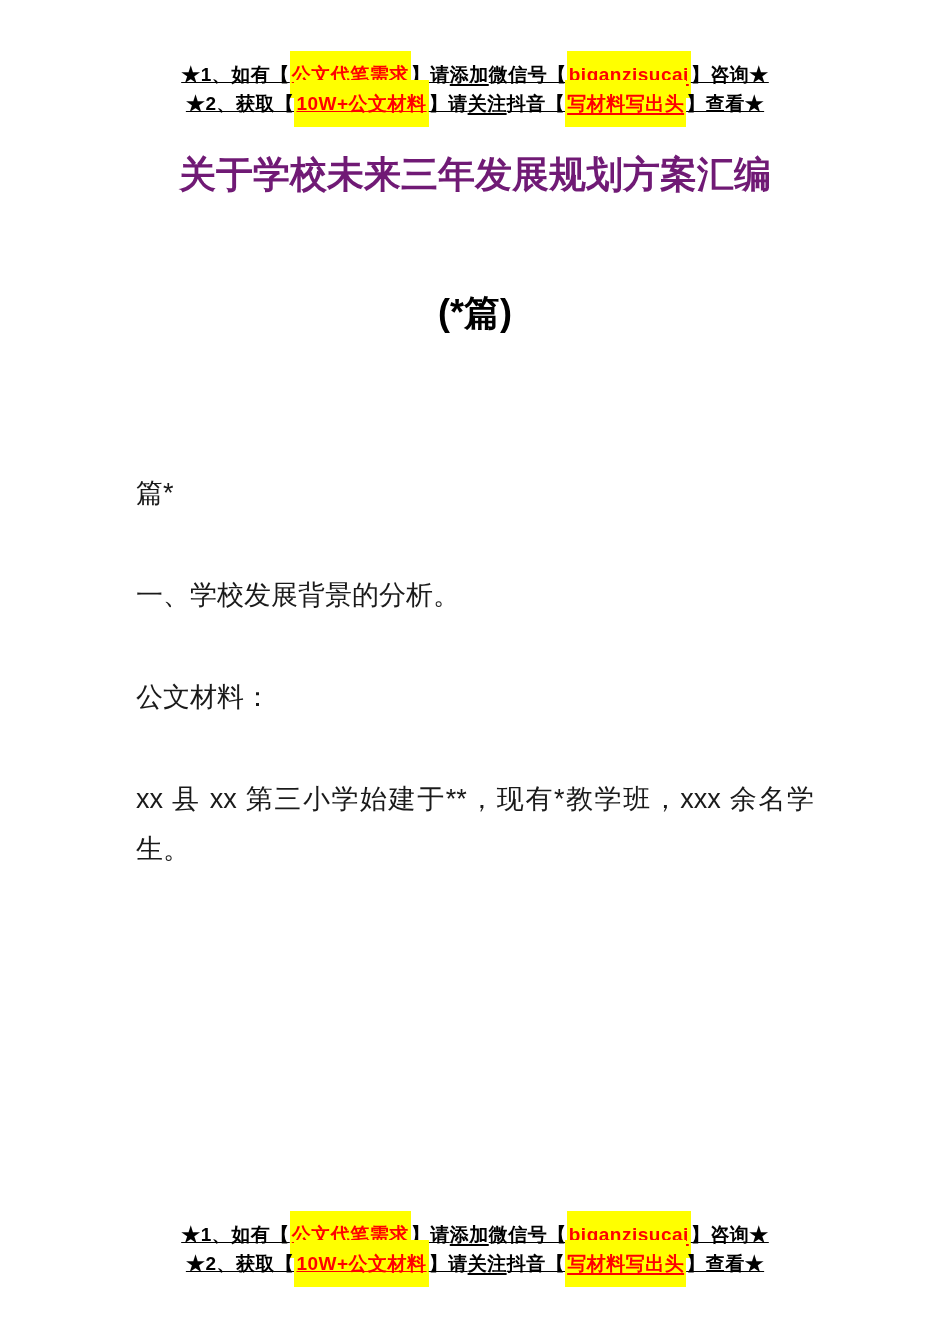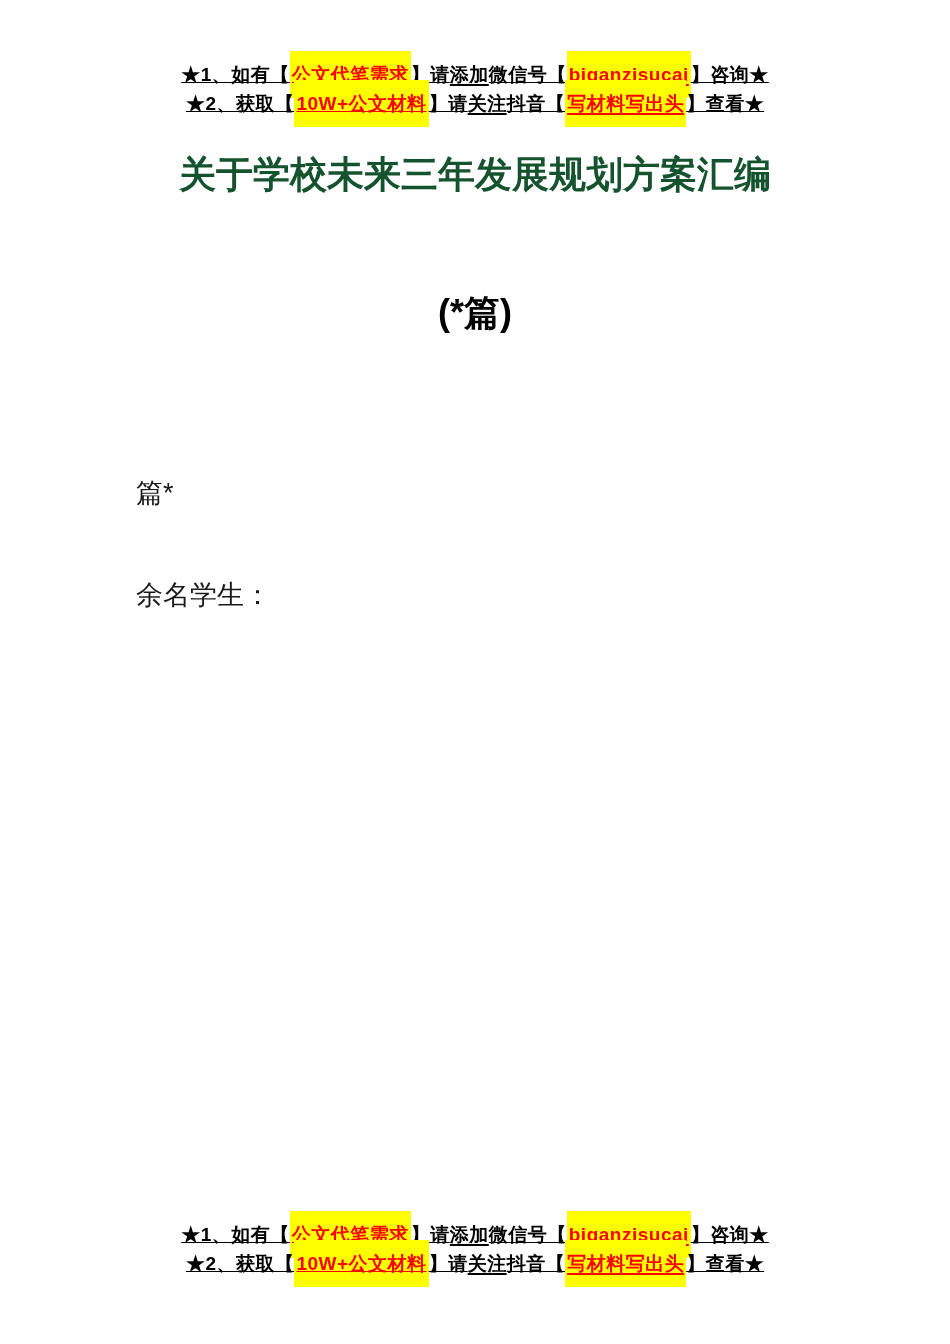--- a/index.html
+++ b/index.html
@@ -59,7 +59,7 @@
     font-size: 37px;
     line-height: 46px;
     font-weight: 900;
-    color: #14532d;
+    color: #701a75;
   }
   .doc-subtitle {
     margin-top: 92px;

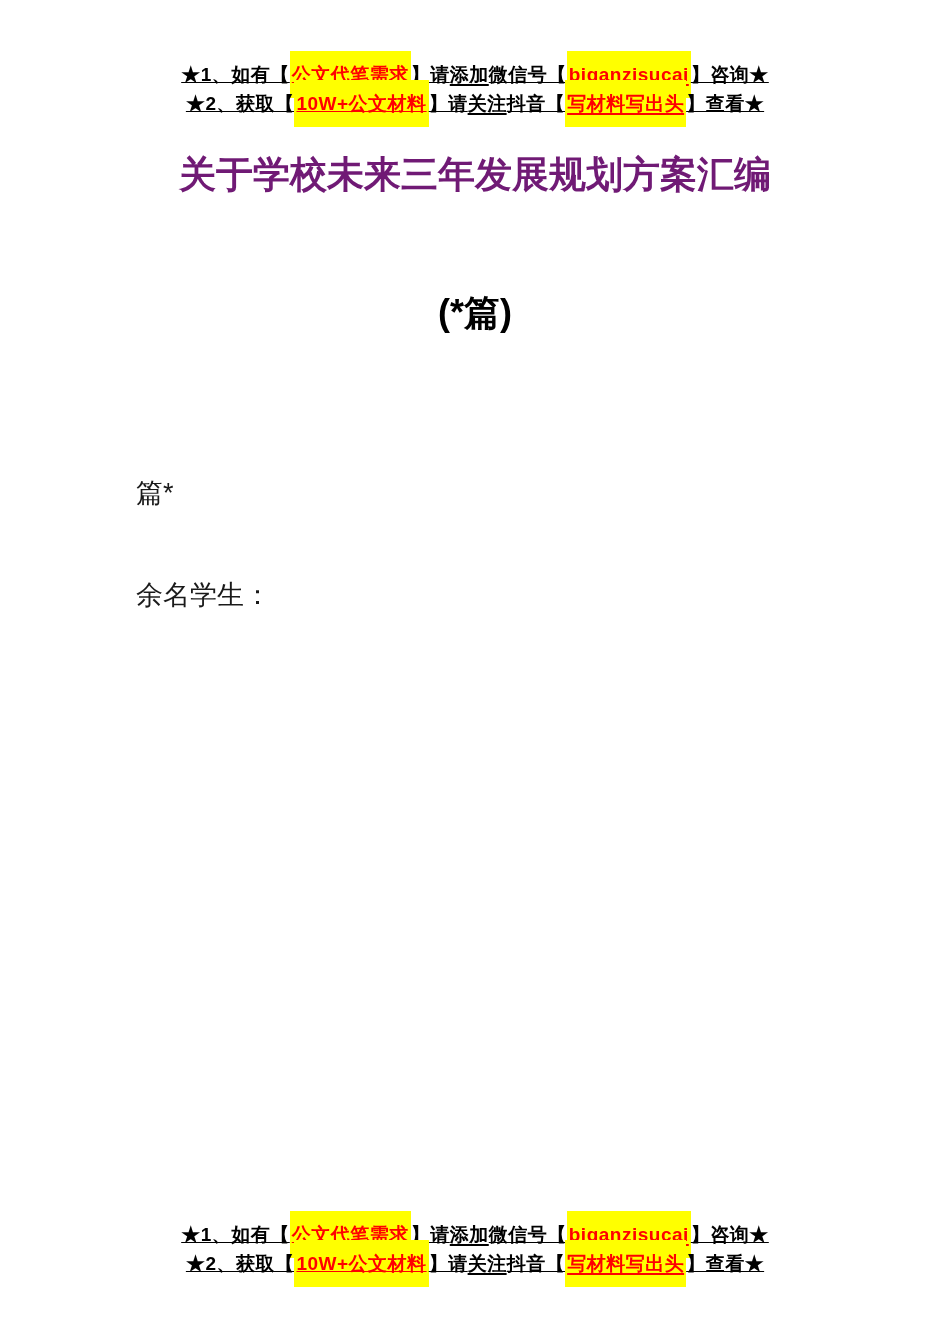--- a/index.html
+++ b/index.html
@@ -99,6 +99,7 @@
 
   <main class="doc-body">
     <p>篇*</p>
+    <p>一、学校发展背景的分析。</p>
     <p>余名学生：</p>
   </main>
 

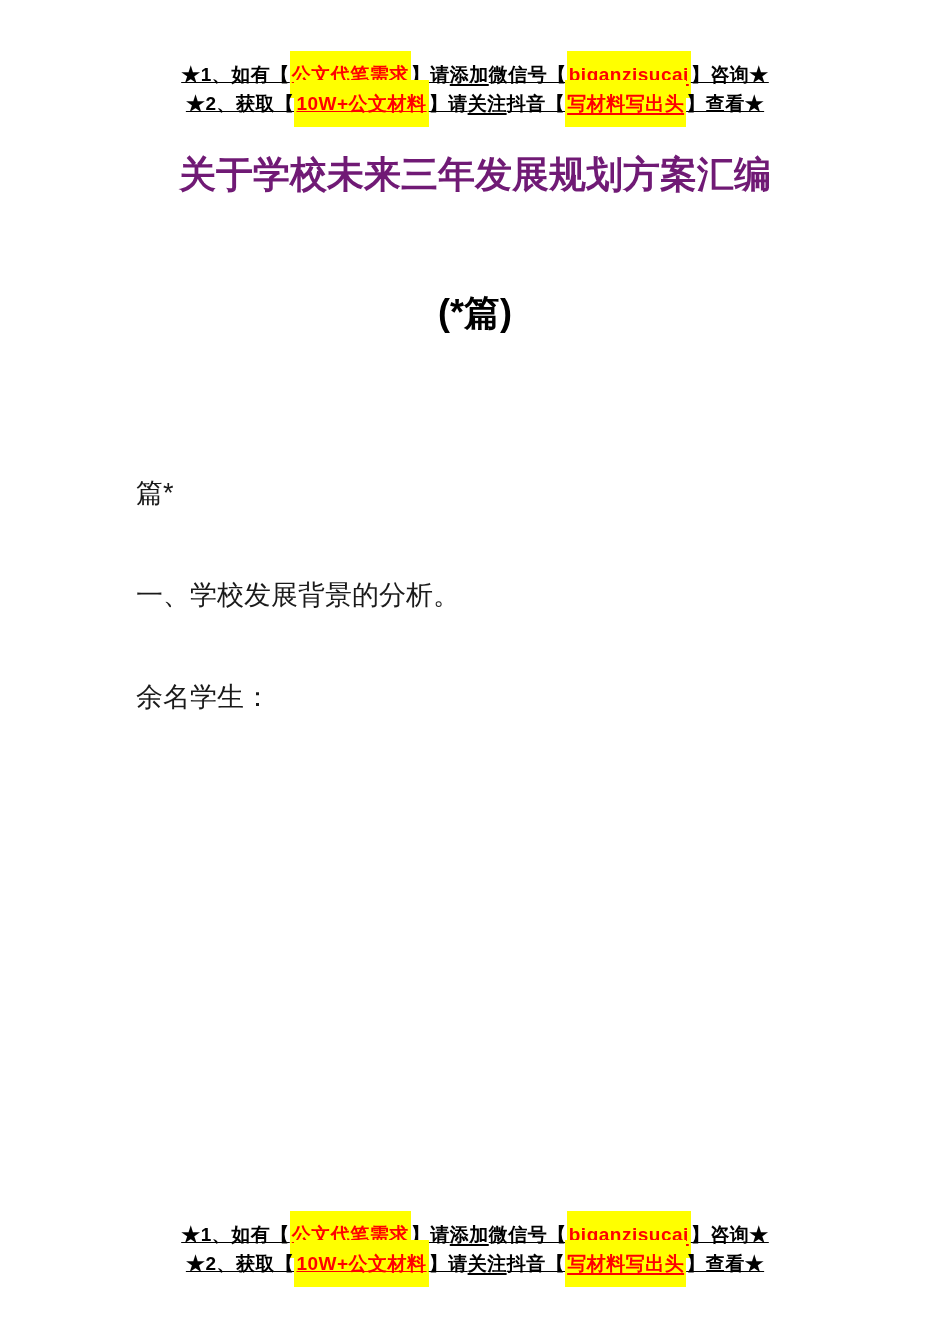--- a/index.html
+++ b/index.html
@@ -100,7 +100,7 @@
   <main class="doc-body">
     <p>篇*</p>
     <p>一、学校发展背景的分析。</p>
-    <p>余名学生：</p>
+    <p>公文材料：</p>
   </main>
 
   <footer class="promo promo-footer">

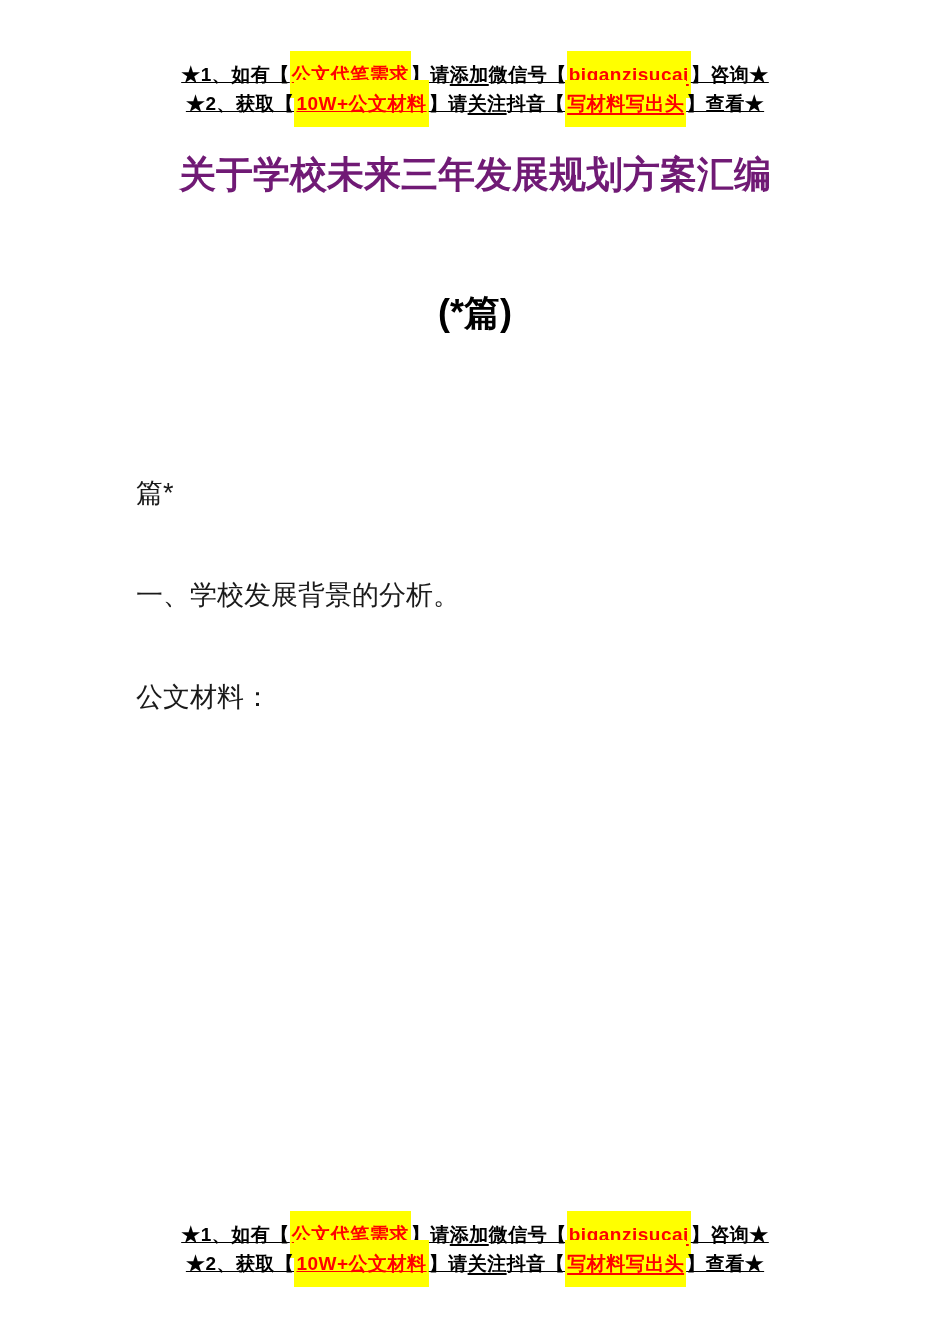--- a/index.html
+++ b/index.html
@@ -101,6 +101,7 @@
     <p>篇*</p>
     <p>一、学校发展背景的分析。</p>
     <p>公文材料：</p>
+    <p>xx 县 xx 第三小学始建于**，现有*教学班，xxx 余名学生。</p>
   </main>
 
   <footer class="promo promo-footer">

